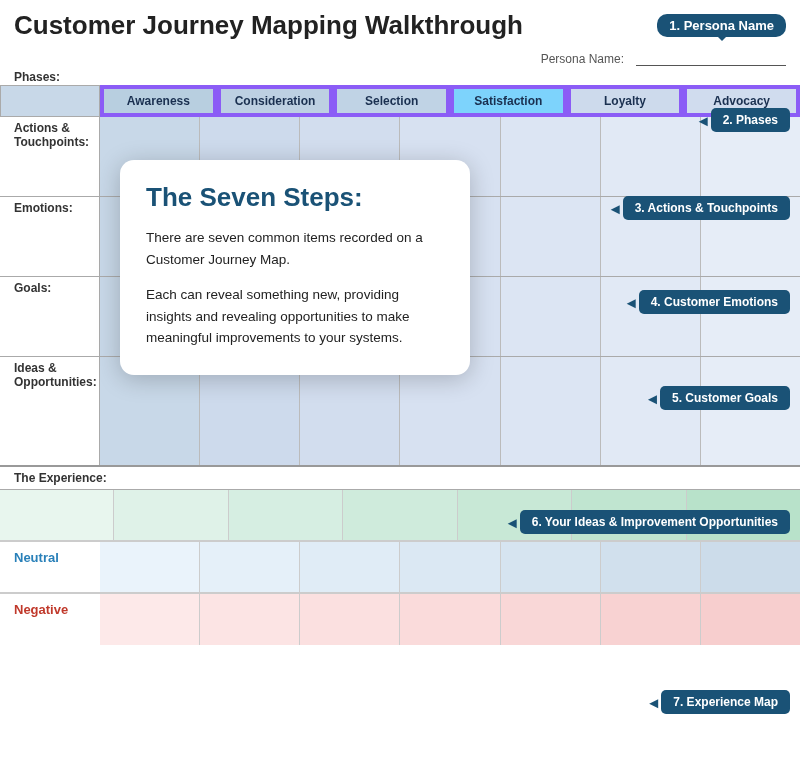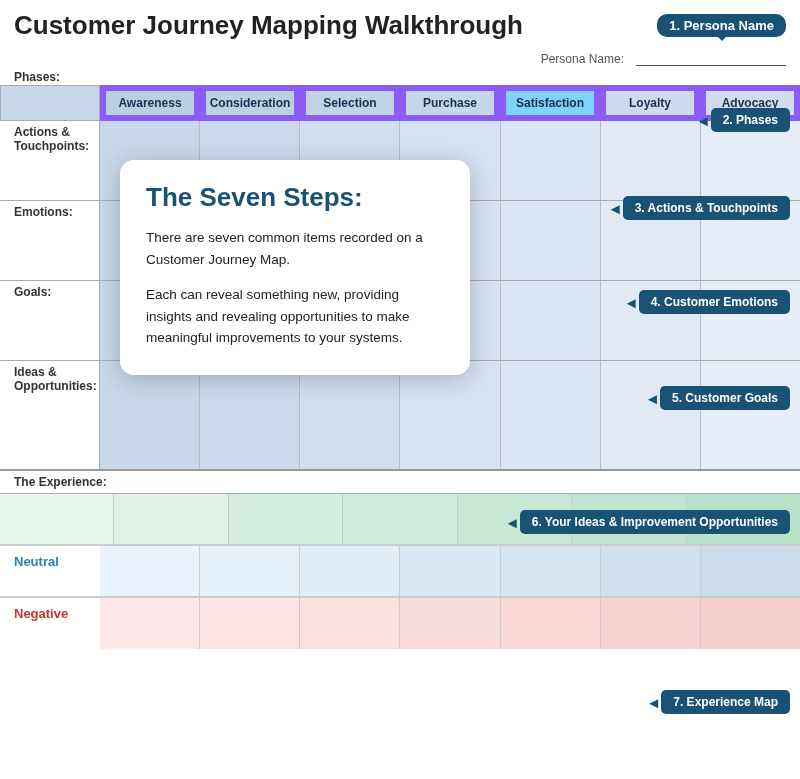--- a/index.html
+++ b/index.html
@@ -59,7 +59,7 @@
       font-size: 12px;
       font-weight: bold;
       padding: 5px 2px;
-      border: 6px solid #8b5cf6;
+      border: 4px solid #8b5cf6;
       background: #c8d8e8;
       color: #1a3050;
     }

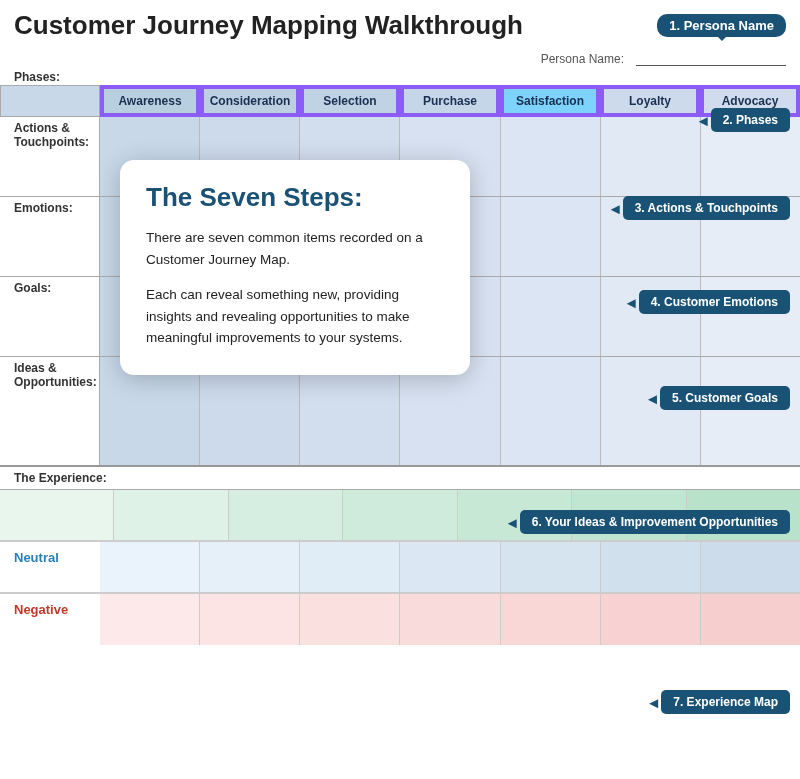--- a/index.html
+++ b/index.html
@@ -270,7 +270,6 @@
     <div class="col-header awareness">Awareness</div>
     <div class="col-header consideration">Consideration</div>
     <div class="col-header selection">Selection</div>
-    <div class="col-header purchase">Purchase</div>
     <div class="col-header satisfaction">Satisfaction</div>
     <div class="col-header loyalty">Loyalty</div>
     <div class="col-header advocacy">Advocacy</div>

